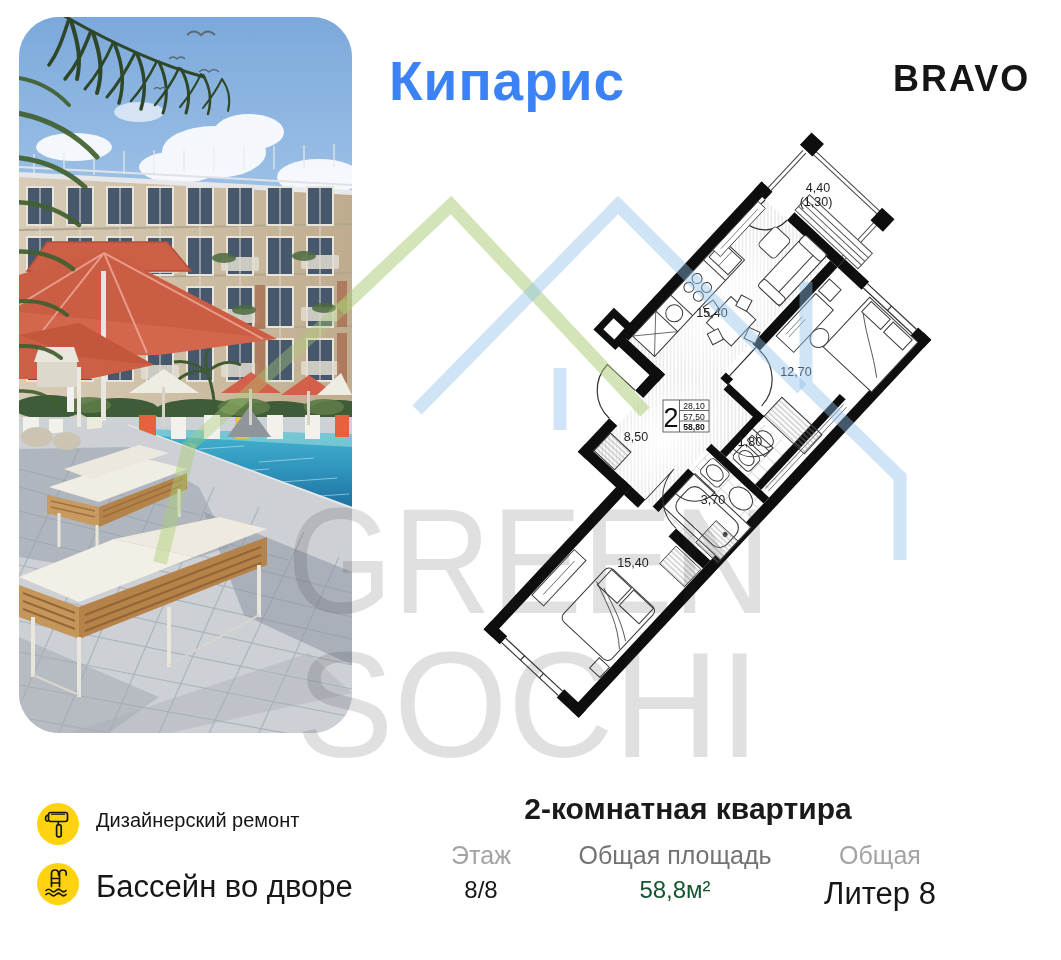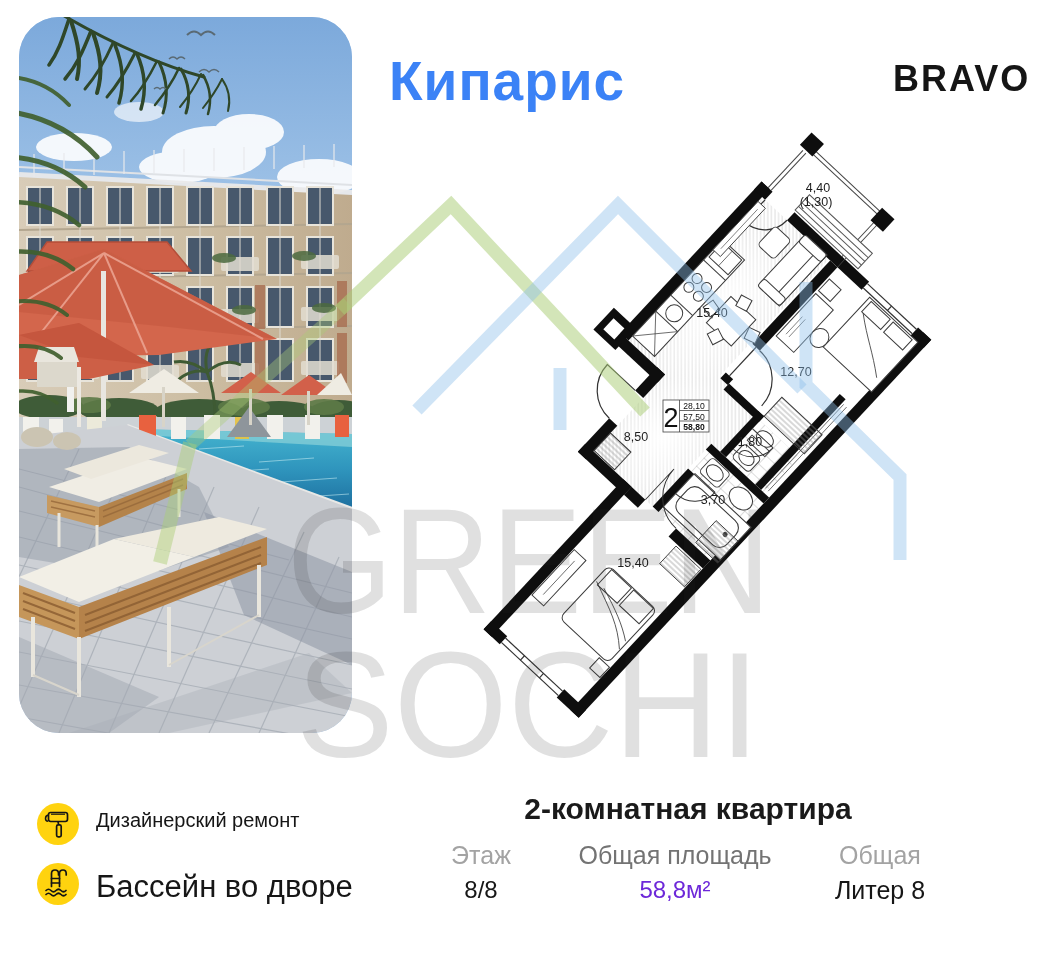--- a/index.html
+++ b/index.html
@@ -697,7 +697,7 @@
 <div class="abs" style="left:411px;top:841px;width:140px;text-align:center;font-size:25px;color:#a3a3a3;">Этаж</div>
 <div class="abs" style="left:411px;top:876px;width:140px;text-align:center;font-size:24px;color:#161616;">8/8</div>
 <div class="abs" style="left:545px;top:841px;width:260px;text-align:center;font-size:25px;color:#737373;white-space:nowrap;">Общая площадь</div>
-<div class="abs" style="left:585px;top:876px;width:180px;text-align:center;font-size:24px;color:#6d28d9;">58,8м²</div>
+<div class="abs" style="left:585px;top:876px;width:180px;text-align:center;font-size:24px;color:#14532d;">58,8м²</div>
 <div class="abs" style="left:800px;top:841px;width:160px;text-align:center;font-size:25px;color:#a3a3a3;">Общая</div>
 <div class="abs" style="left:800px;top:876px;width:160px;text-align:center;font-size:25px;color:#161616;">Литер 8</div>
 

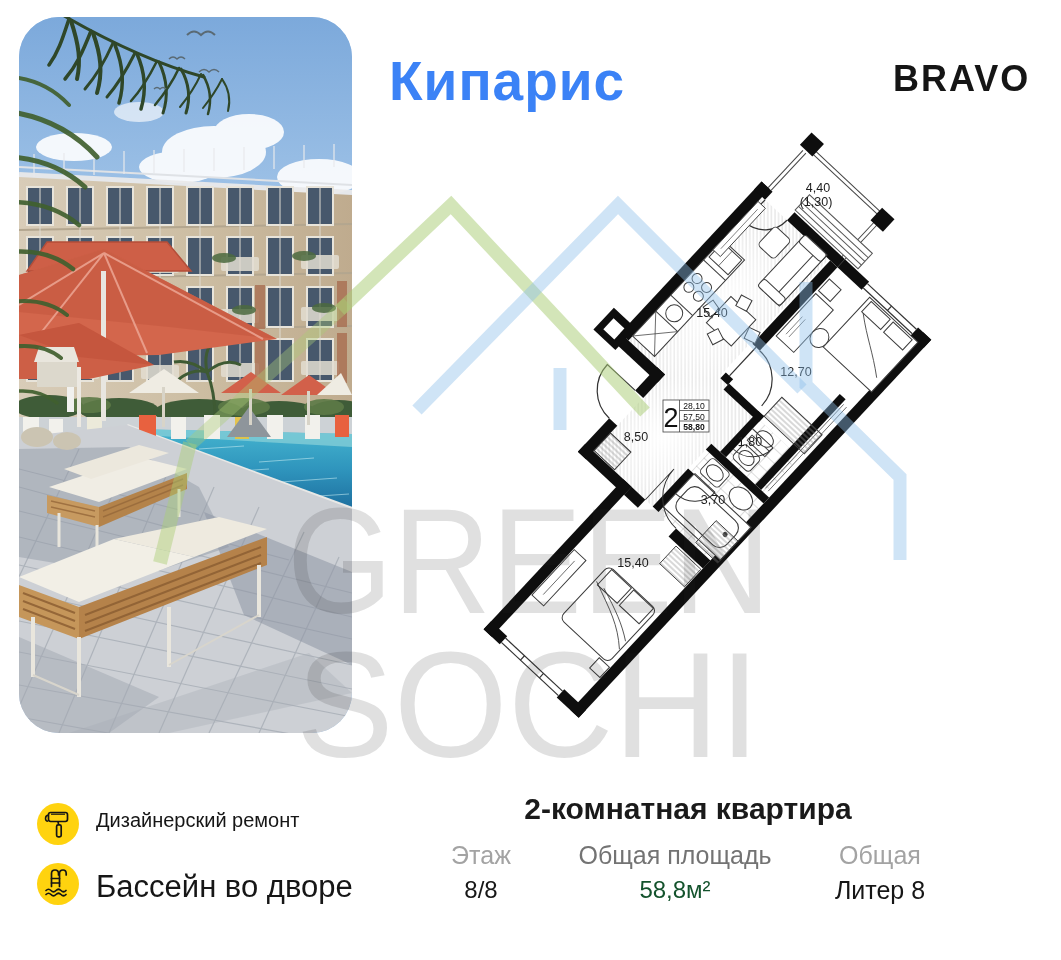--- a/index.html
+++ b/index.html
@@ -699,6 +699,6 @@
 <div class="abs" style="left:545px;top:841px;width:260px;text-align:center;font-size:25px;color:#737373;white-space:nowrap;">Общая площадь</div>
 <div class="abs" style="left:585px;top:876px;width:180px;text-align:center;font-size:24px;color:#14532d;">58,8м²</div>
 <div class="abs" style="left:800px;top:841px;width:160px;text-align:center;font-size:25px;color:#a3a3a3;">Общая</div>
-<div class="abs" style="left:800px;top:876px;width:160px;text-align:center;font-size:25px;color:#161616;">Литер 8</div>
+<div class="abs" style="left:800px;top:876px;width:160px;text-align:center;font-size:31px;color:#161616;">Литер 8</div>
 
 </body></html>

